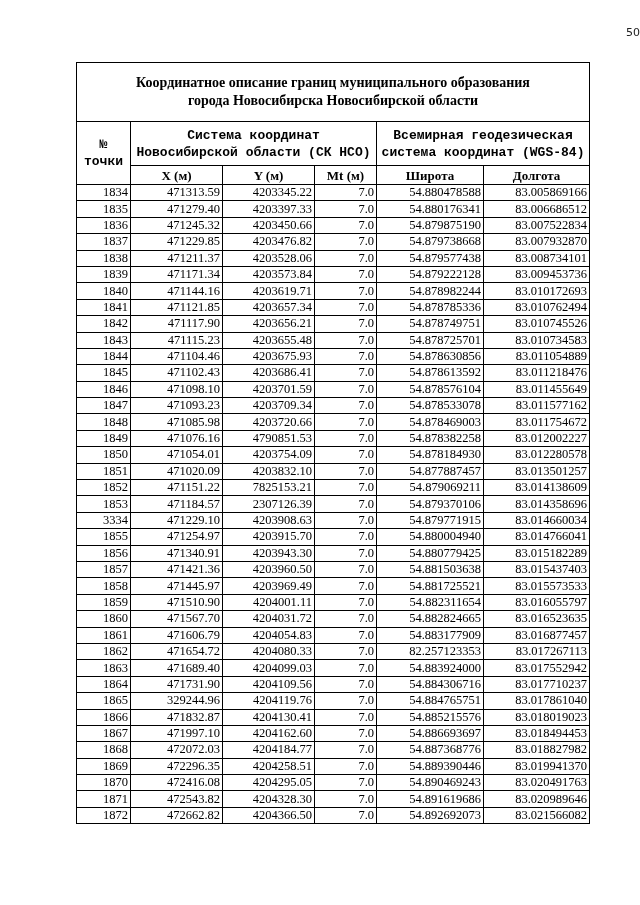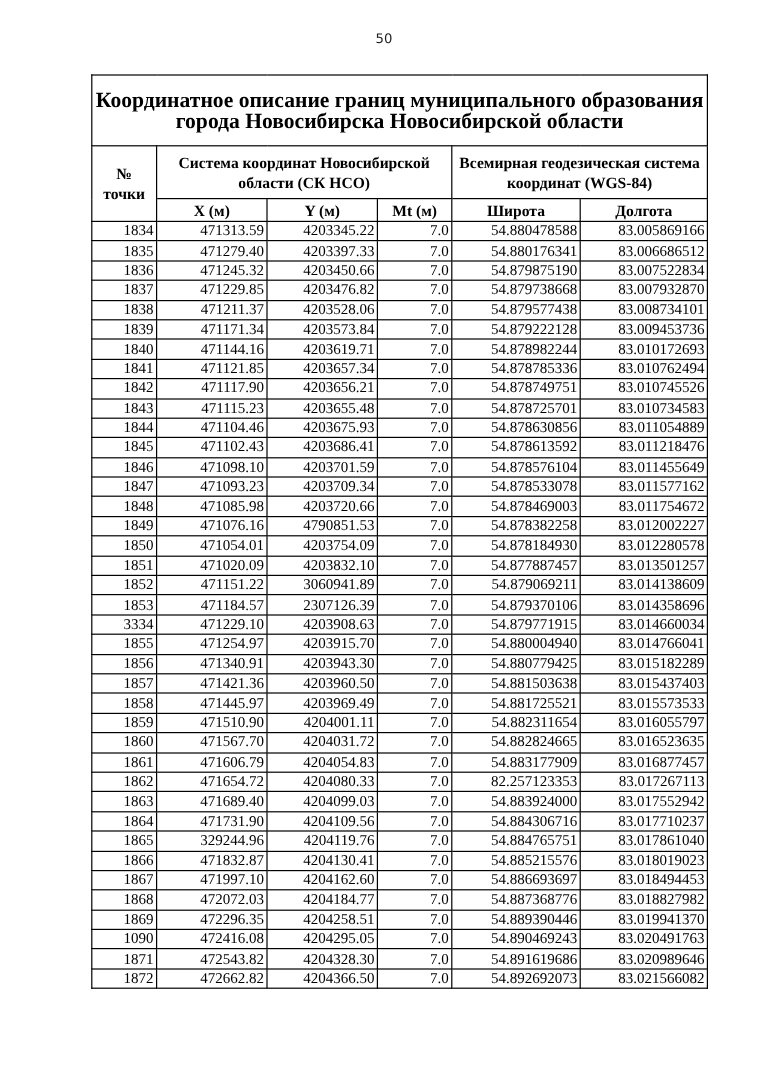--- a/index.html
+++ b/index.html
@@ -5,7 +5,7 @@
   html, body { margin: 0; padding: 0; background: #ffffff; }
   body { width: 640px; height: 905px; position: relative; overflow: hidden; }
   .page-num {
-    position: absolute; top: 26px; left: 0; width: 640px; text-align: center;
+    position: absolute; top: 26px; left: 0; width: 640px; text-align: right;
     font-family: "DejaVu Sans", sans-serif; font-size: 11px; color: #222;
   }
   table.coords {

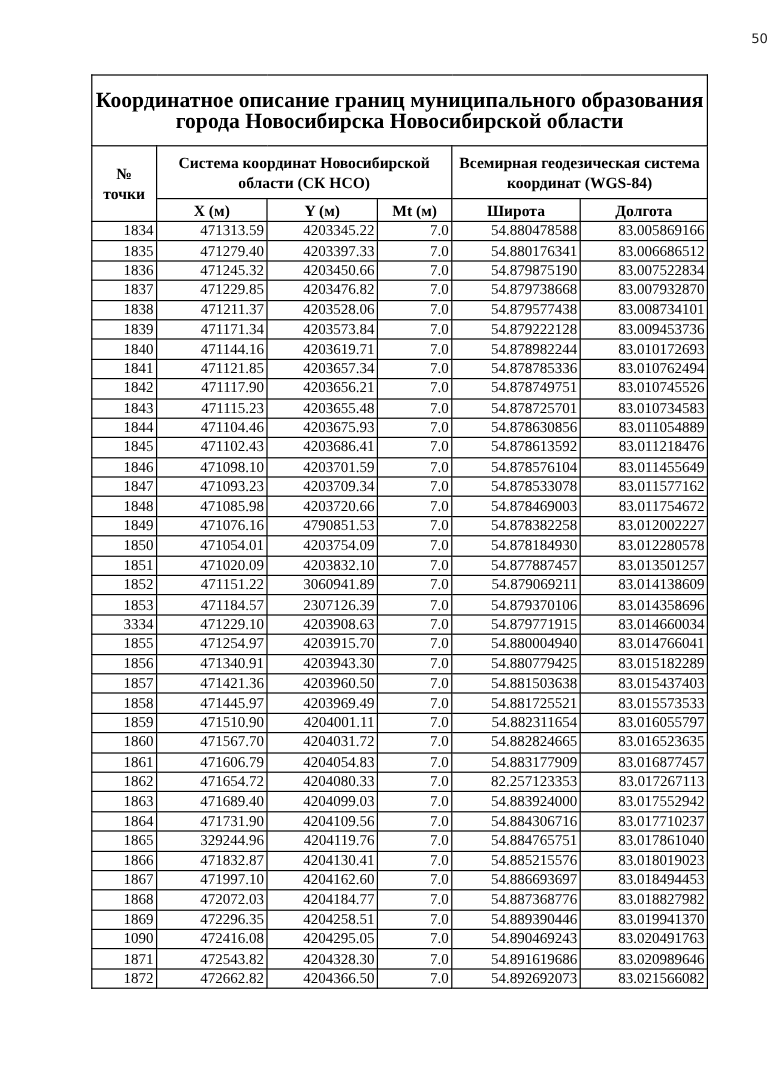--- a/index.html
+++ b/index.html
@@ -21,7 +21,7 @@
     padding: 0 2px;
   }
   .title-cell {
-    height: 58px; text-align: center; font-weight: bold; font-size: 18px; line-height: 18px;
+    height: 58px; text-align: center; font-weight: bold; font-size: 14px; line-height: 18px;
   }
   .hdr { text-align: center; font-weight: bold; font-size: 13px; line-height: 17px; }
   .hdr-group { height: 44px; }

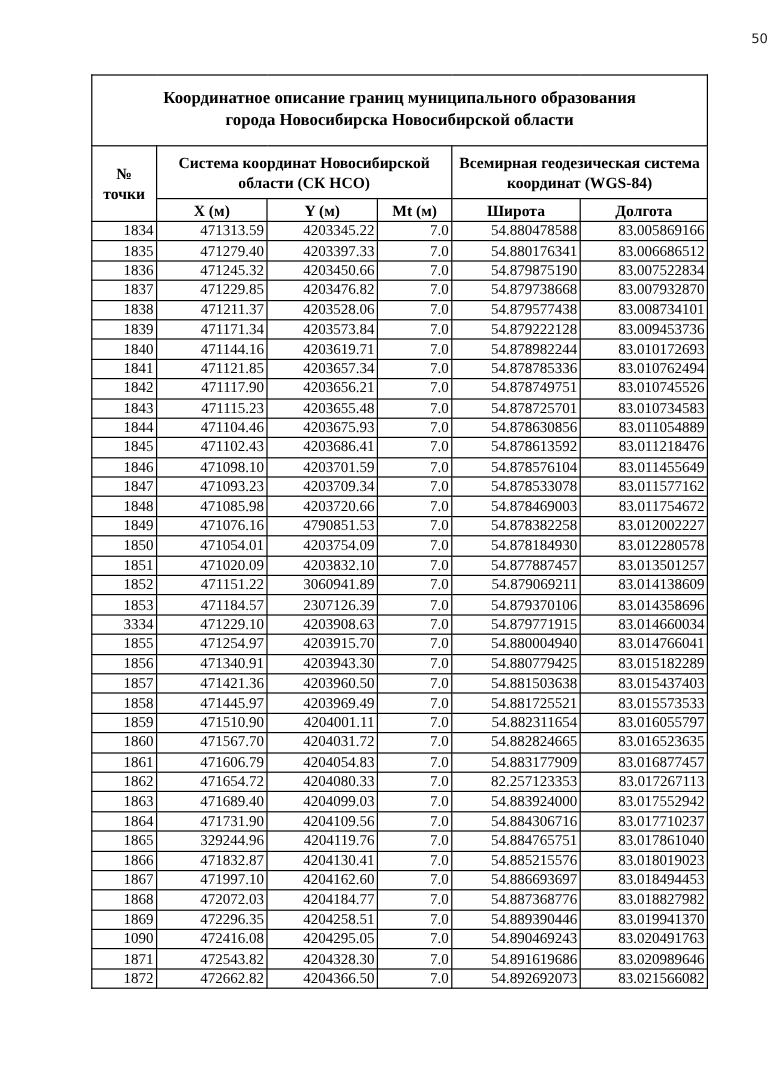--- a/index.html
+++ b/index.html
@@ -24,7 +24,7 @@
     height: 58px; text-align: center; font-weight: bold; font-size: 14px; line-height: 18px;
   }
   .hdr { text-align: center; font-weight: bold; font-size: 13px; line-height: 17px; }
-  .hdr-group { height: 44px; }
+  .hdr-group { height: 44px; font-family: Liberation Mono, monospace; }
   .hdr-sub { height: 19px; }
   tbody td {
     height: 15.4px; font-size: 12.5px; line-height: 15px; text-align: right;

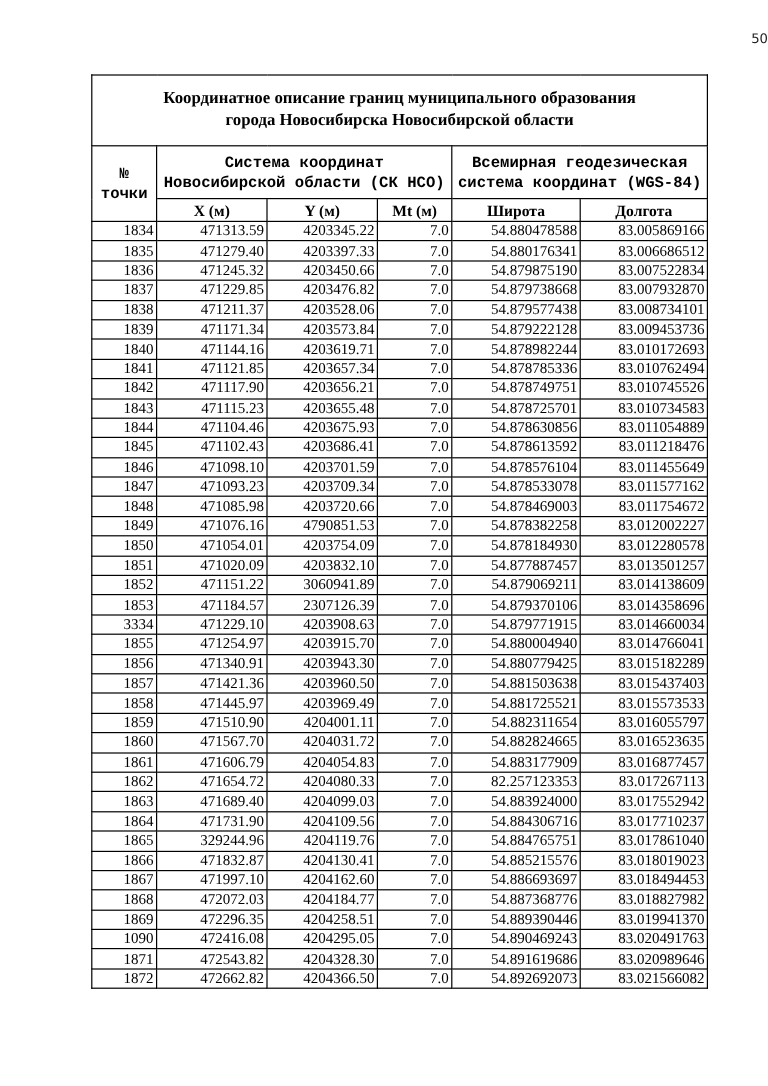--- a/index.html
+++ b/index.html
@@ -213,7 +213,7 @@
       <tr>
         <td>1852</td>
         <td>471151.22</td>
-        <td>3060941.89</td>
+        <td>7825153.21</td>
         <td>7.0</td>
         <td>54.879069211</td>
         <td>83.014138609</td>

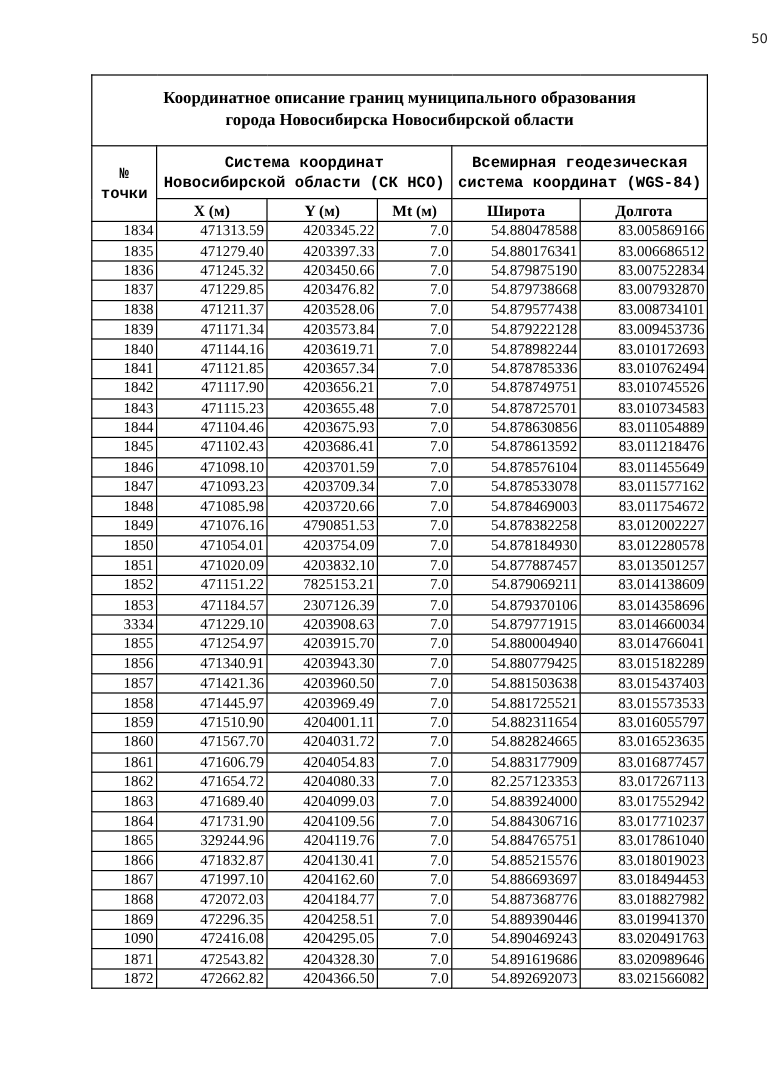--- a/index.html
+++ b/index.html
@@ -355,7 +355,7 @@
         <td>83.019941370</td>
       </tr>
       <tr>
-        <td>1090</td>
+        <td>1870</td>
         <td>472416.08</td>
         <td>4204295.05</td>
         <td>7.0</td>

